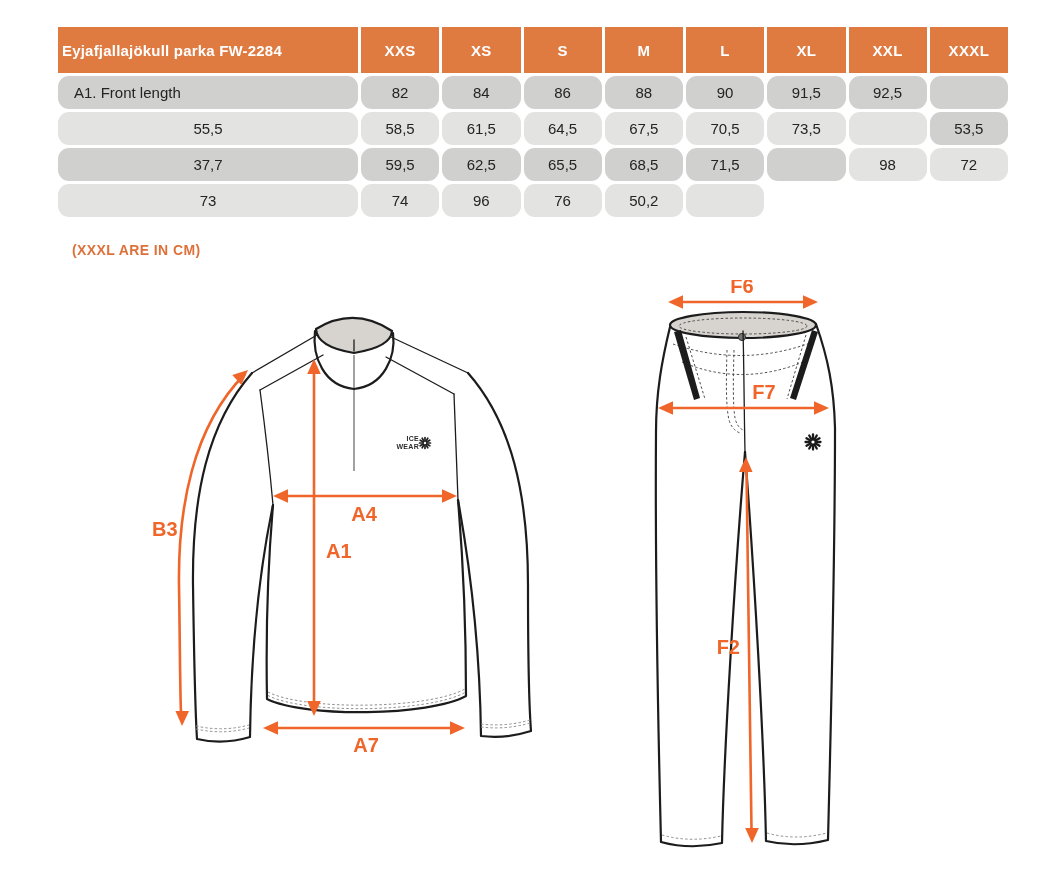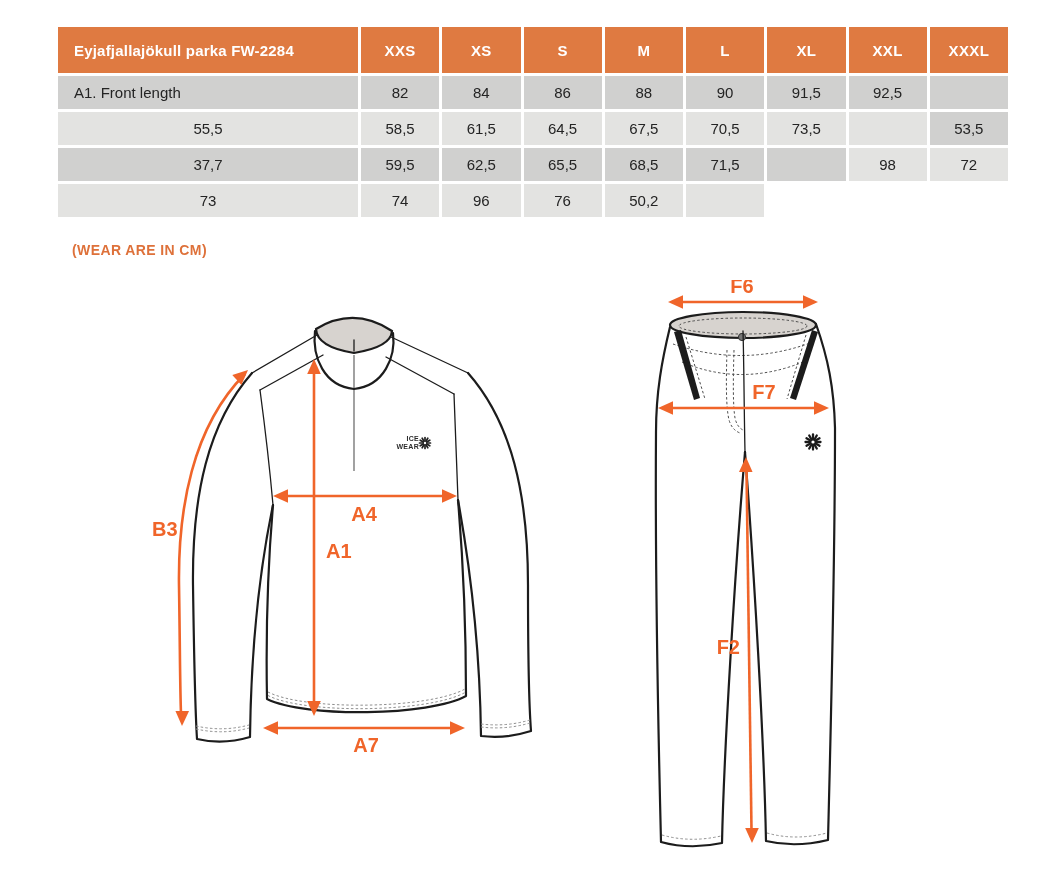--- a/index.html
+++ b/index.html
@@ -26,7 +26,7 @@
     height:46px;display:flex;align-items:center;justify-content:center;
     letter-spacing:.4px;
   }
-  .th.title{justify-content:flex-start;padding-left:16px;letter-spacing:.2px}
+  .th.title{justify-content:flex-start;padding-left:4px;letter-spacing:.2px}
   .td{
     font-size:15px;color:#242424;height:33px;
     display:flex;align-items:center;justify-content:center;

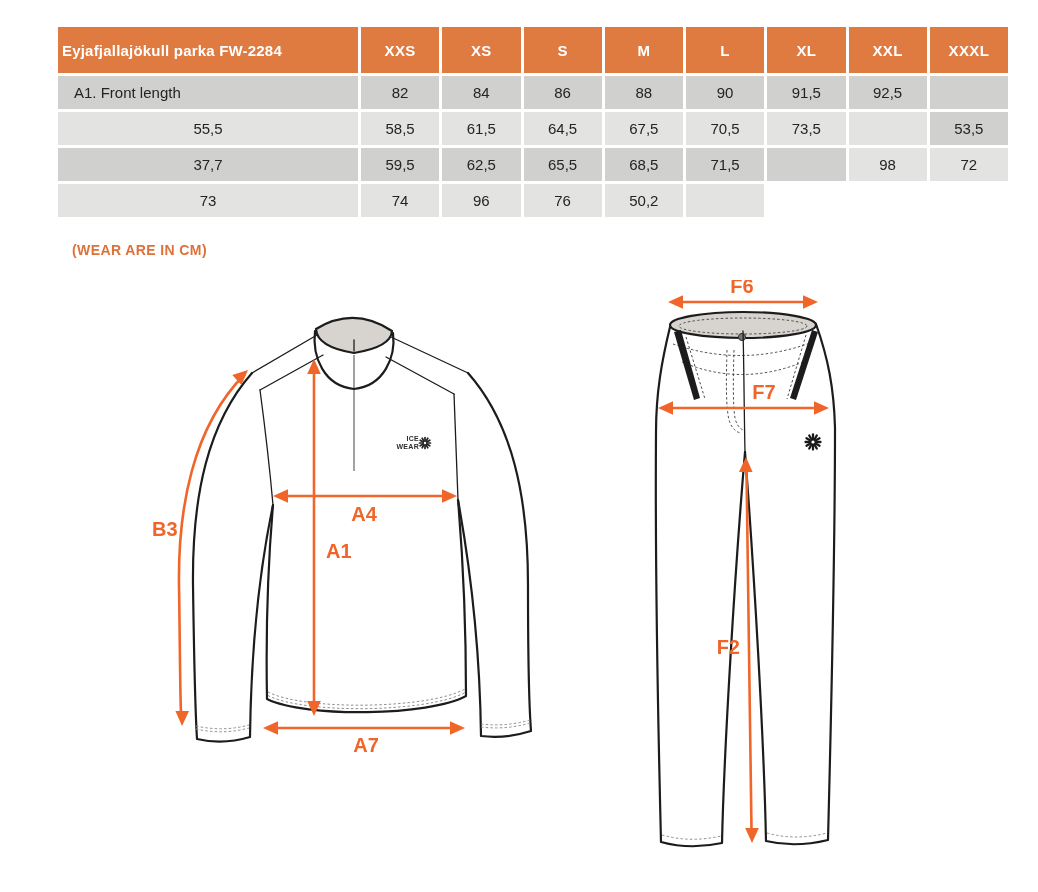--- a/index.html
+++ b/index.html
@@ -29,7 +29,7 @@
   .th.title{justify-content:flex-start;padding-left:4px;letter-spacing:.2px}
   .td{
     font-size:15px;color:#242424;height:33px;
-    display:flex;align-items:center;justify-content:center;
+    display:flex;align-items:center;justify-content:center;border-radius:11px;
   }
   .td.label{justify-content:flex-start;padding-left:16px}
   .rd{background:var(--row-dark)}

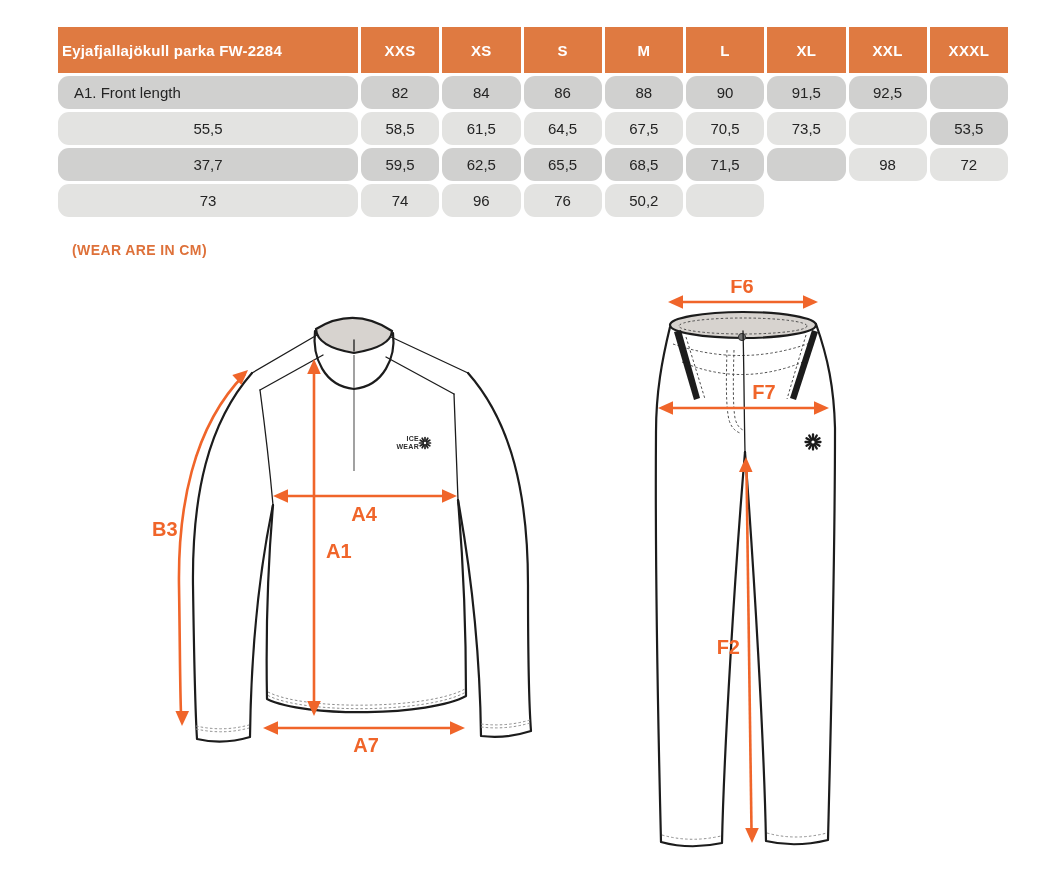--- a/index.html
+++ b/index.html
@@ -110,7 +110,7 @@
     <div class="td rl"></div>
   </div>
 
-  <div class="size-note">(WEAR ARE IN CM)</div>
+  <div class="size-note">(XXXL ARE IN CM)</div>
 
   <svg class="diagram" style="left:90px;top:295px" width="480" height="470" viewBox="0 0 480 470" xmlns="http://www.w3.org/2000/svg">
 

